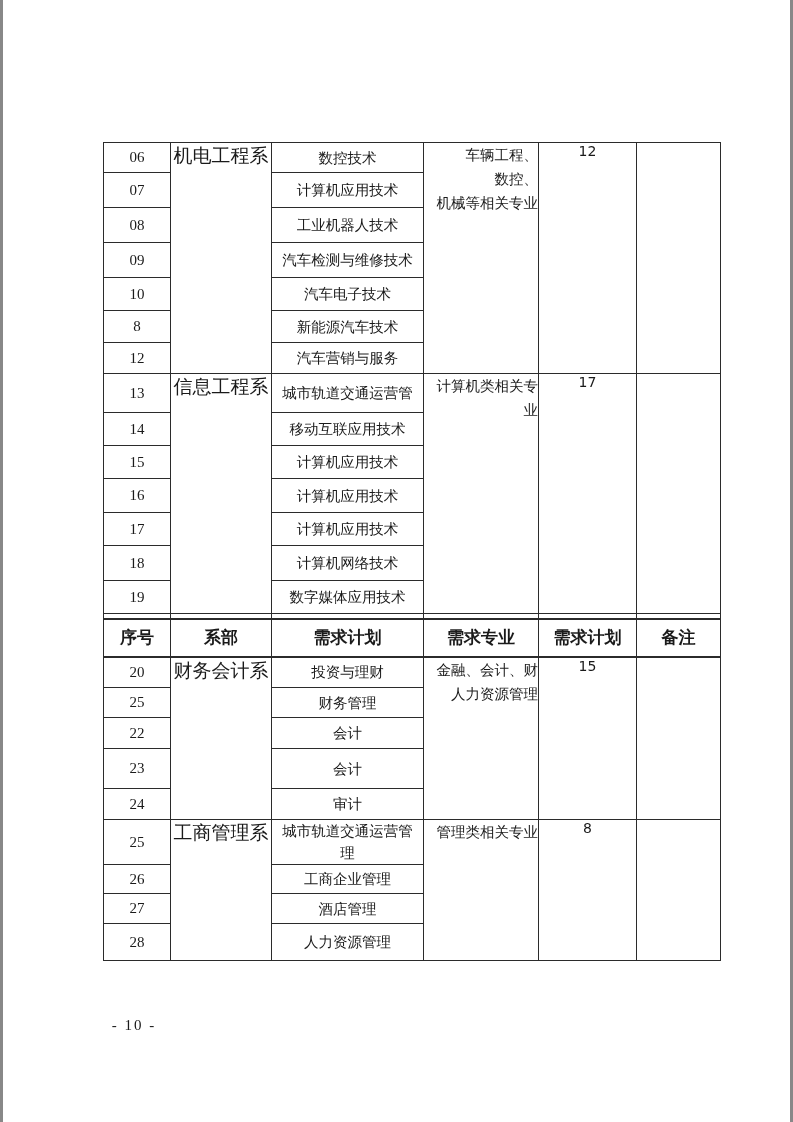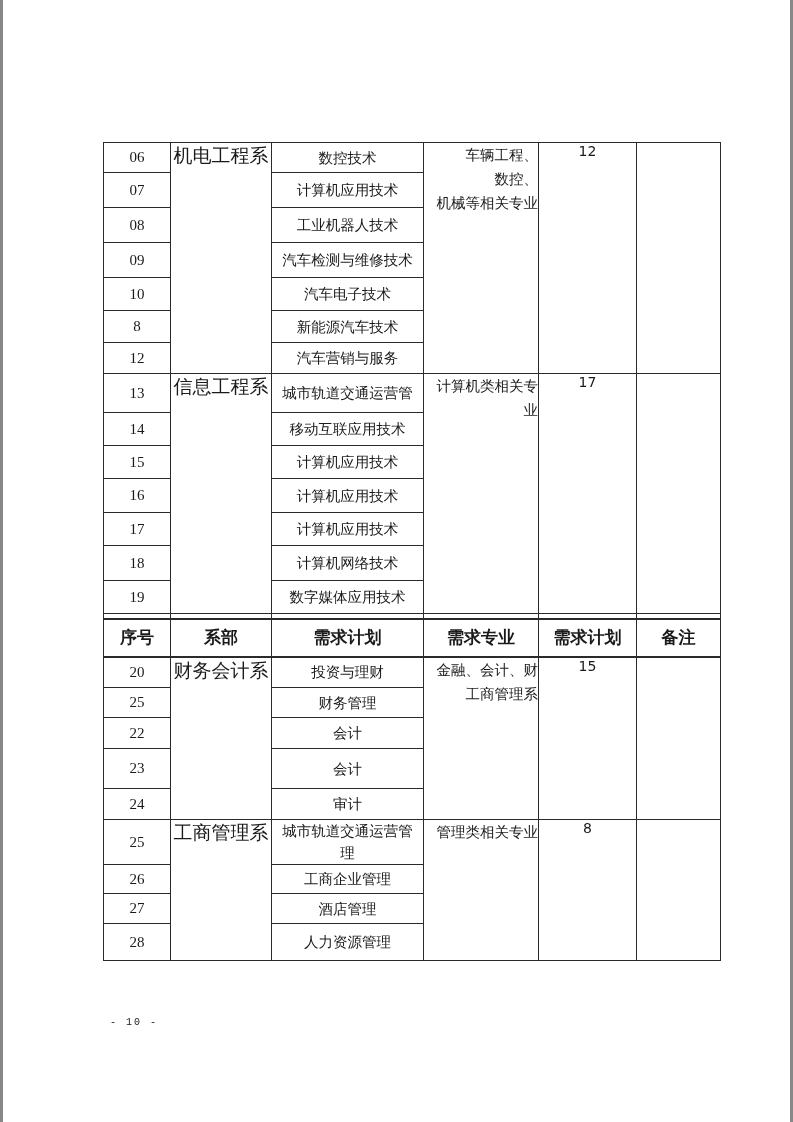--- a/index.html
+++ b/index.html
@@ -193,7 +193,7 @@
       <td class="cell-dept" rowspan="5">财务会计系</td>
       <td class="cell-major">投资与理财</td>
       <td class="cell-demand" rowspan="5">金融、会计、财
-工商管理系</td>
+人力资源管理</td>
       <td class="cell-plan" rowspan="5">15</td>
       <td class="cell-remark" rowspan="5"></td>
     </tr>

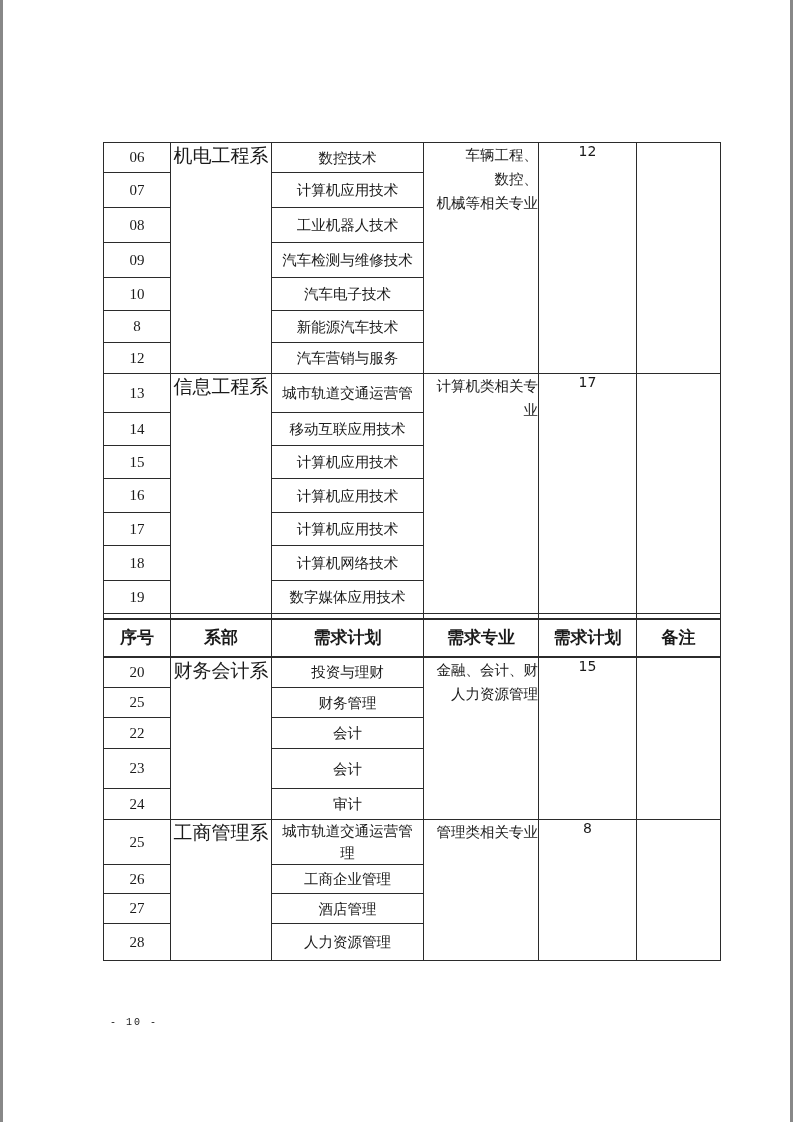--- a/index.html
+++ b/index.html
@@ -80,8 +80,8 @@
     left:100px; top:1017px;
     width:62px;
     text-align:center;
-    font-family:Liberation Mono, monospace;
-    font-size:10px;
+    font-family:Liberation Serif, serif;
+    font-size:15px;
     letter-spacing:2px;
     color:#1a1a1a;
   }

